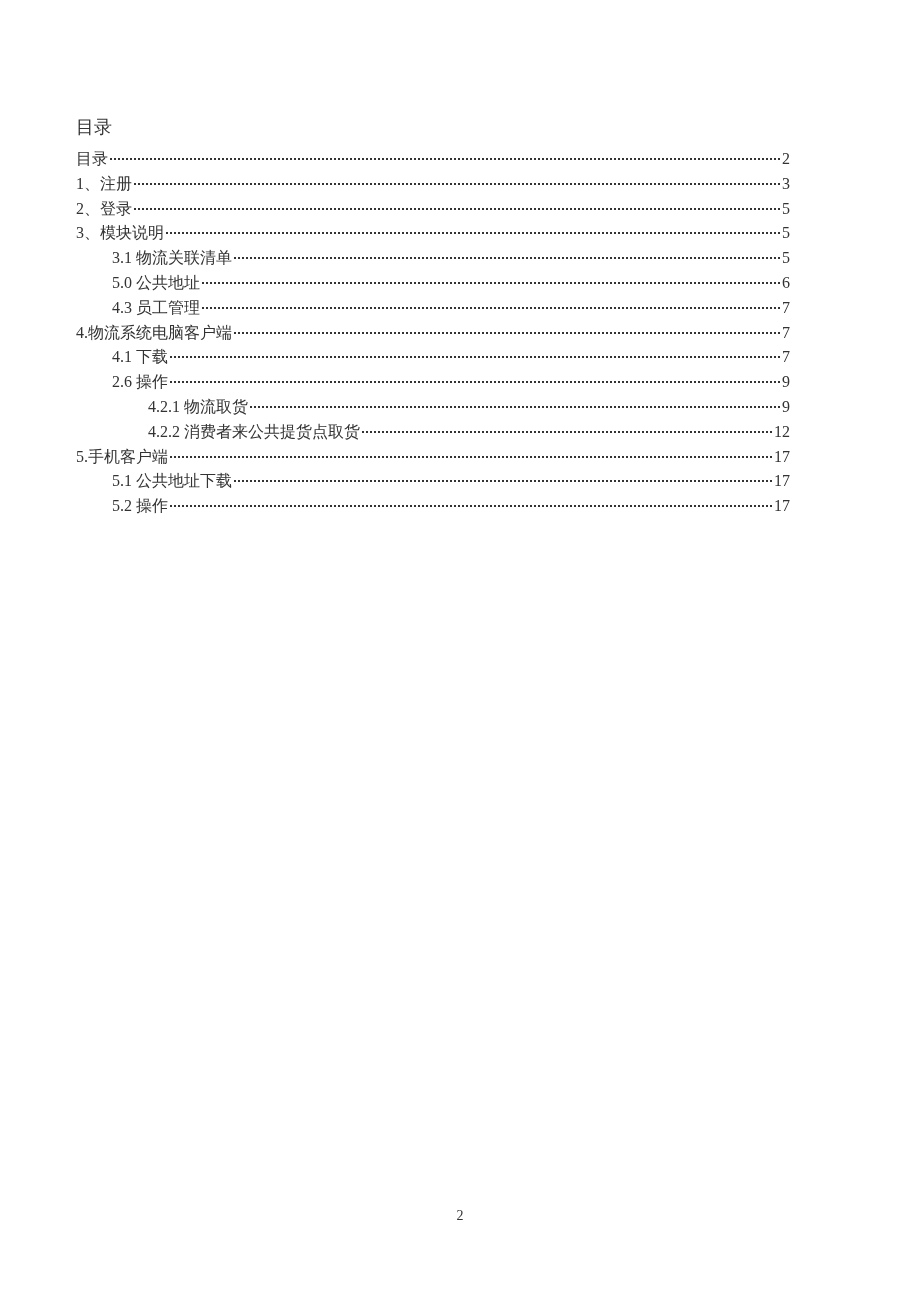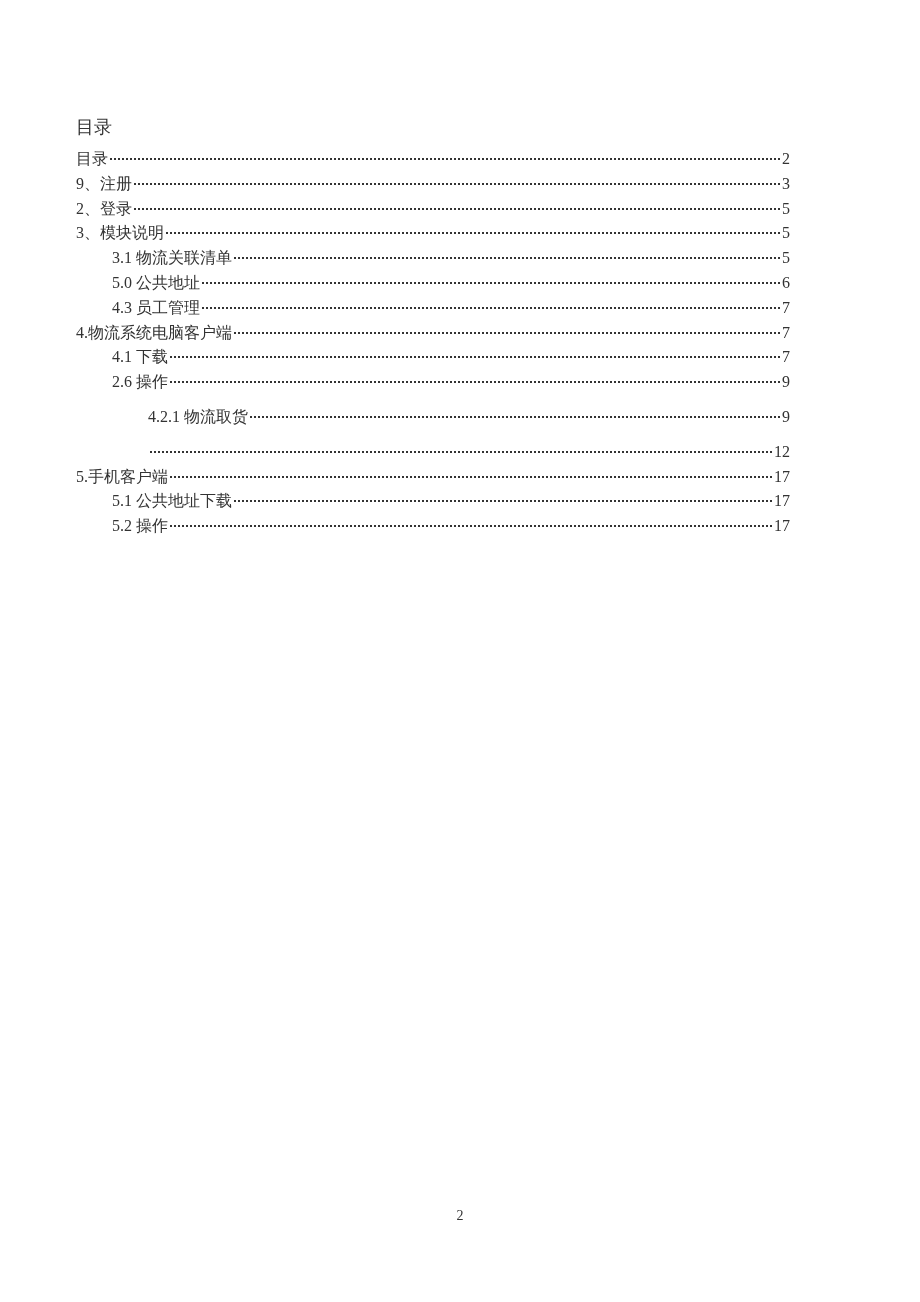--- a/index.html
+++ b/index.html
@@ -74,7 +74,7 @@
         <span class="toc-page">2</span>
       </li>
       <li class="toc-entry indent-0">
-        <span class="toc-label">9、注册</span>
+        <span class="toc-label">1、注册</span>
         <span class="toc-dots"></span>
         <span class="toc-page">3</span>
       </li>

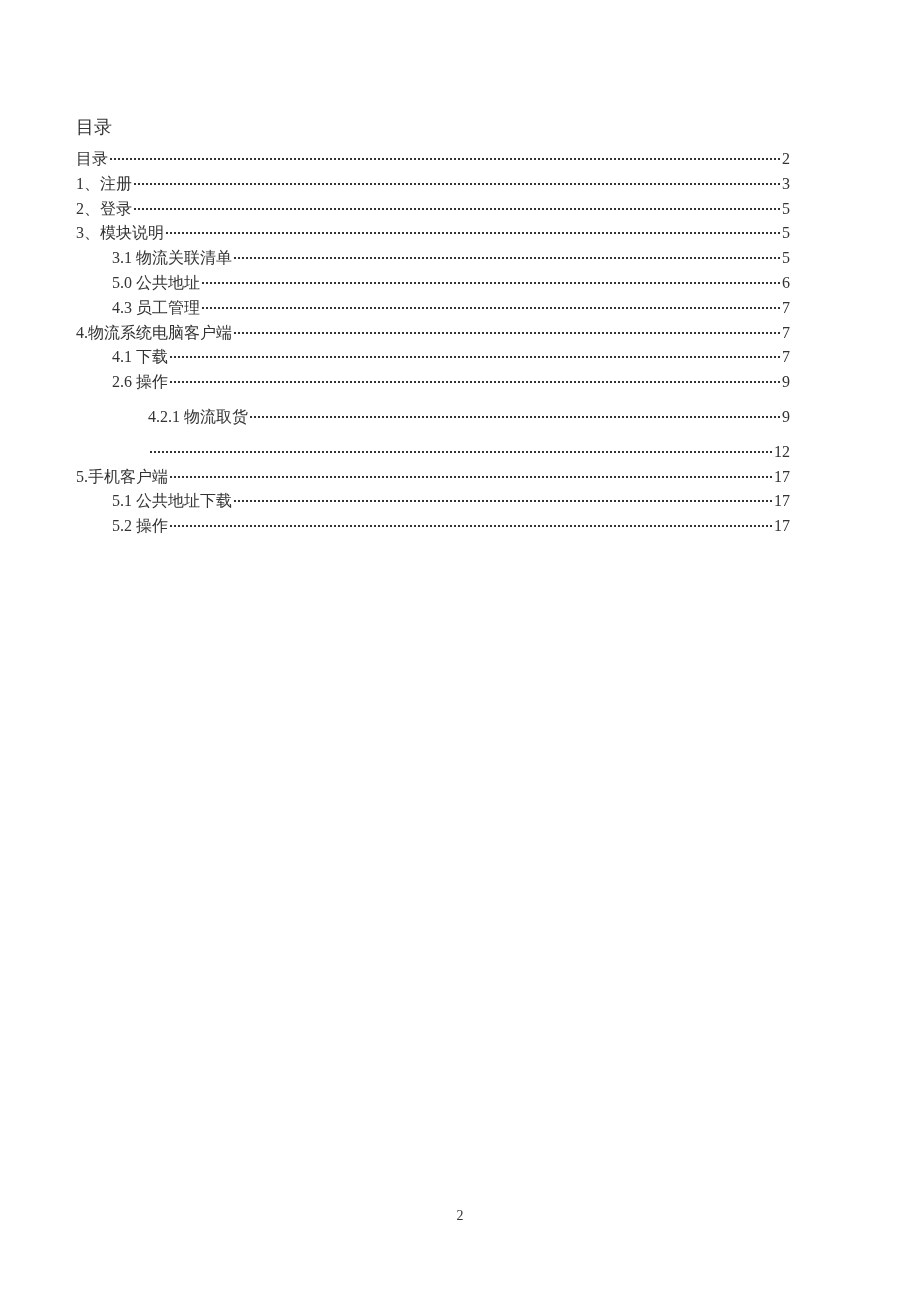--- a/index.html
+++ b/index.html
@@ -50,7 +50,7 @@
     }
     .indent-0 { padding-left: 0; }
     .indent-1 { padding-left: 36px; text-align: right; }
-    .indent-2 { padding-left: 72px; margin-top: 10px; }
+    .indent-2 { padding-left: 72px; }
     .page-number {
       position: absolute;
       bottom: 78px;

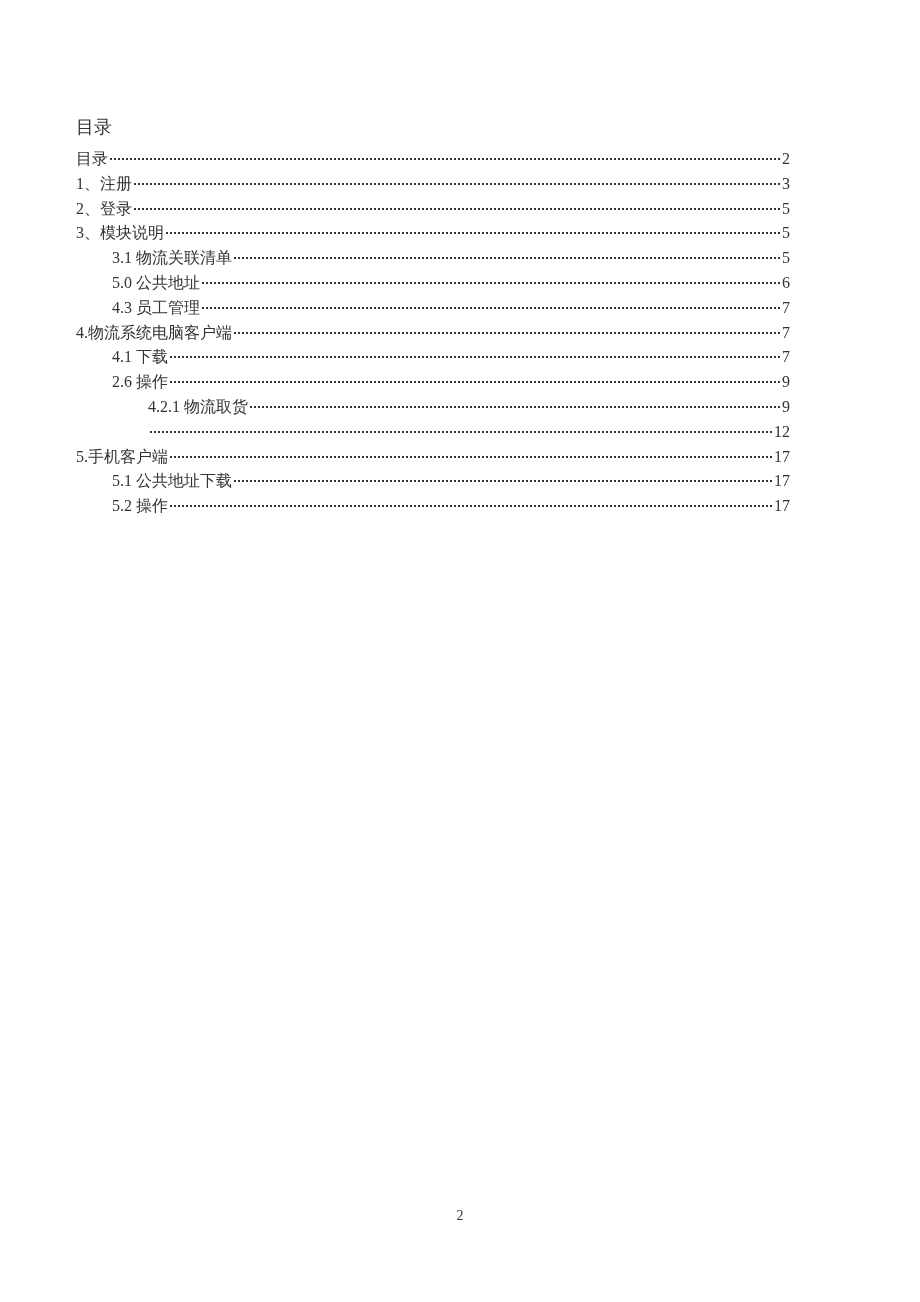--- a/index.html
+++ b/index.html
@@ -124,6 +124,7 @@
         <span class="toc-page">9</span>
       </li>
       <li class="toc-entry indent-2">
+        <span class="toc-label">4.2.2 消费者来公共提货点取货</span>
         <span class="toc-dots"></span>
         <span class="toc-page">12</span>
       </li>

